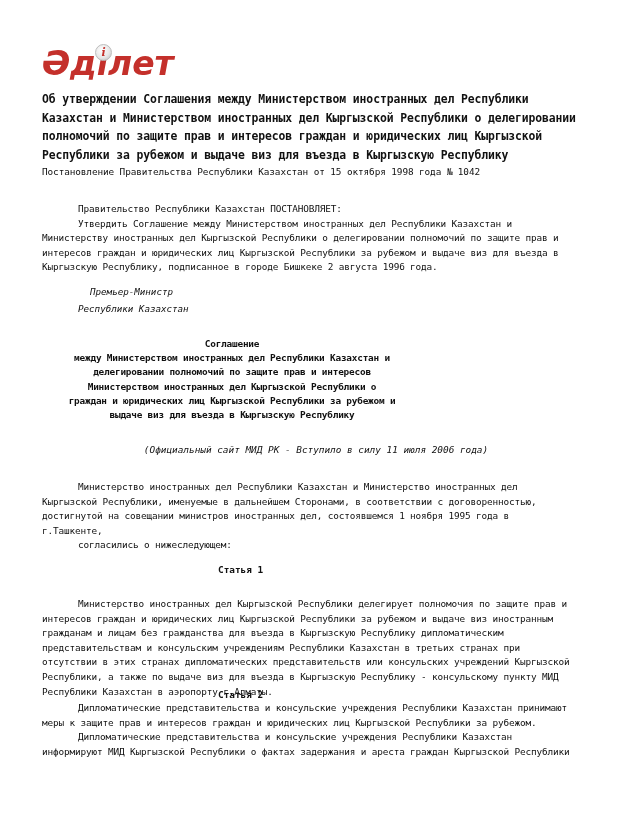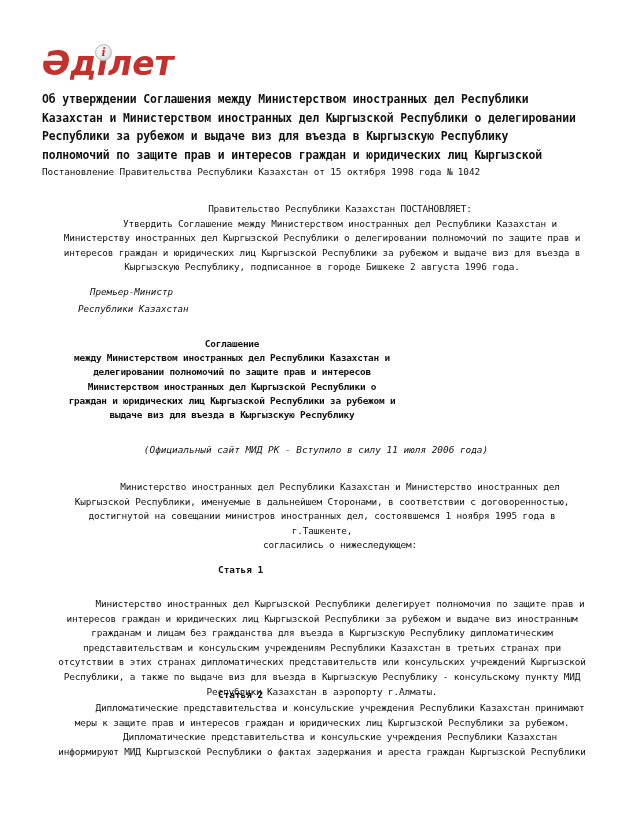--- a/index.html
+++ b/index.html
@@ -32,8 +32,8 @@
   <div class="title">
     <span class="line">Об утверждении Соглашения между Министерством иностранных дел Республики</span>
     <span class="line">Казахстан и Министерством иностранных дел Кыргызской Республики о делегировании</span>
+    <span class="line">полномочий по защите прав и интересов граждан и юридических лиц Кыргызской</span>
     <span class="line">Республики за рубежом и выдаче виз для въезда в Кыргызскую Республику</span>
-    <span class="line">полномочий по защите прав и интересов граждан и юридических лиц Кыргызской</span>
   </div>
 
   <div class="subtitle">Постановление Правительства Республики Казахстан от 15 октября 1998 года № 1042</div>

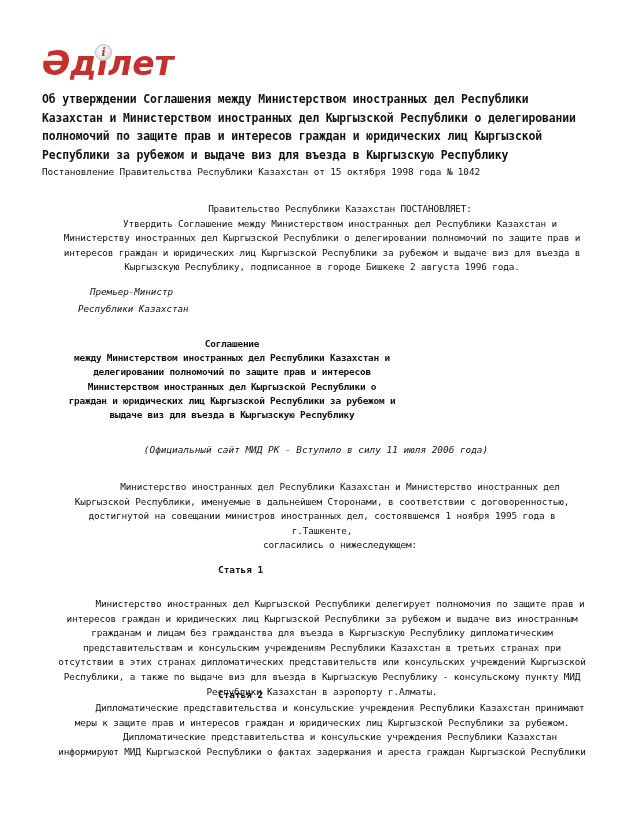--- a/index.html
+++ b/index.html
@@ -10,7 +10,7 @@
   .logo-badge { position: absolute; left: 53px; top: 6px; width: 15px; height: 15px; border-radius: 50%; background: radial-gradient(circle at 40% 35%, #ffffff 0%, #e8e8e8 55%, #b8b8b8 100%); border: 1px solid #bdbdbd; display:flex; align-items:center; justify-content:center; font-family: "DejaVu Serif", serif; font-style: italic; font-weight: bold; font-size: 11px; color: #c4302b; line-height: 15px; }
   .title { position: absolute; left: 42px; top: 90px; width: 560px; font-family: "DejaVu Sans Mono", monospace; font-weight: bold; font-size: 11.4px; line-height: 18.5px; letter-spacing: -0.1px; }
   .subtitle { position: absolute; left: 42px; top: 165px; font-family: "DejaVu Sans Mono", monospace; font-size: 9.4px; line-height: 14px; letter-spacing: -0.1px; }
-  .body-block { position: absolute; left: 42px; width: 560px; font-family: "DejaVu Sans Mono", monospace; font-size: 9.4px; line-height: 14.6px; letter-spacing: -0.15px; text-align: center; }
+  .body-block { position: absolute; left: 42px; width: 560px; font-family: "DejaVu Sans Mono", monospace; font-size: 9.4px; line-height: 14.6px; letter-spacing: -0.15px; }
   .line { display: block; white-space: pre; }
   .signature { position: absolute; left: 90px; top: 283px; font-family: "DejaVu Sans Mono", monospace; font-style: italic; font-size: 9.2px; line-height: 17px; }
   .signature .s2 { margin-left: -12px; display:block;text-align:right; }

